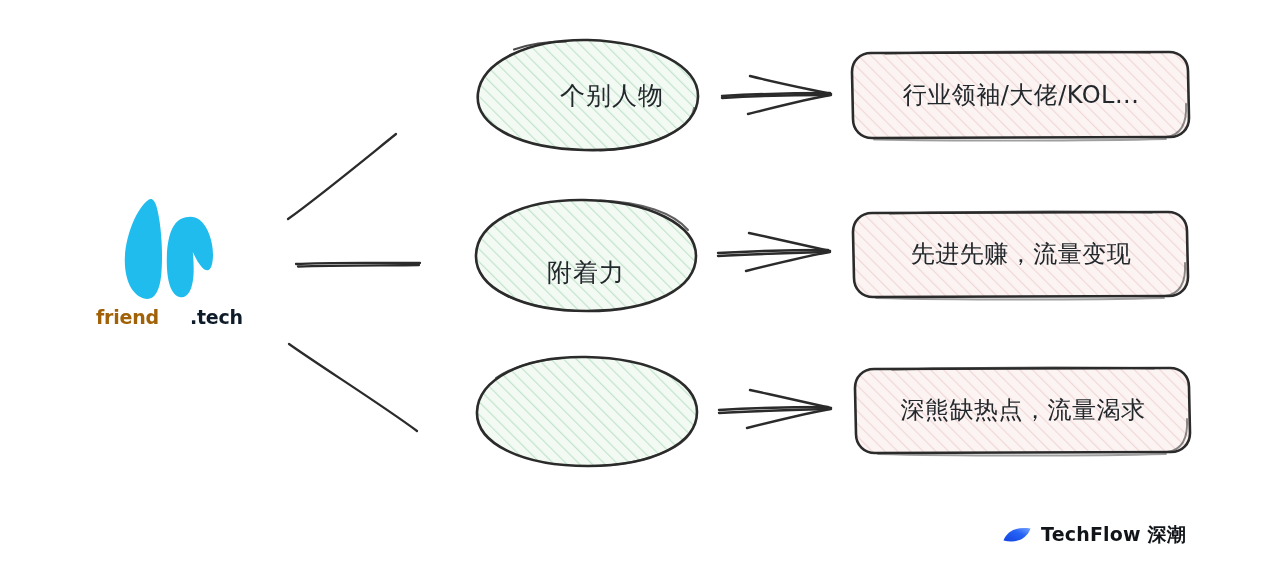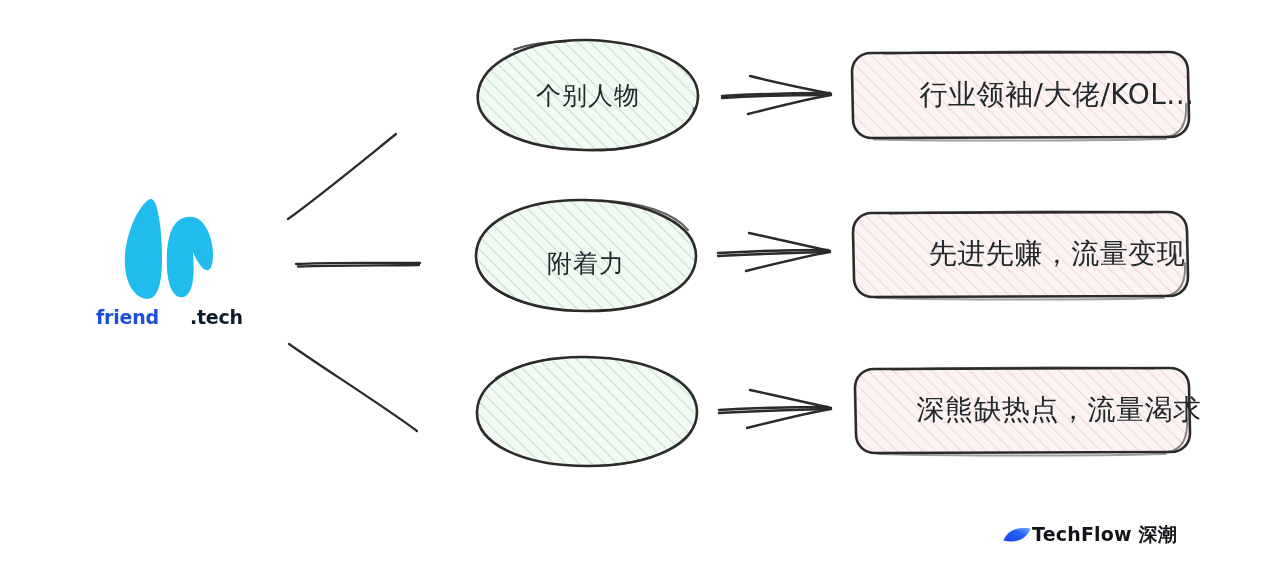--- a/index.html
+++ b/index.html
@@ -197,7 +197,7 @@
     </g>
   </svg>
 
-  <div class="node-label ellipse-label" style="left:478px; top:70px; width:220px; height:50px;">个别人物</div>
+  <div class="node-label ellipse-label" style="left:478px; top:70px; width:220px; height:50px;padding-left:24px;">个别人物</div>
   <div class="node-label ellipse-label" style="left:476px; top:238px; width:220px; height:50px;">附着力</div>
 
   <div class="node-label box-label" style="left:853px; top:70px; width:336px; height:50px;">行业领袖/大佬/KOL...</div>

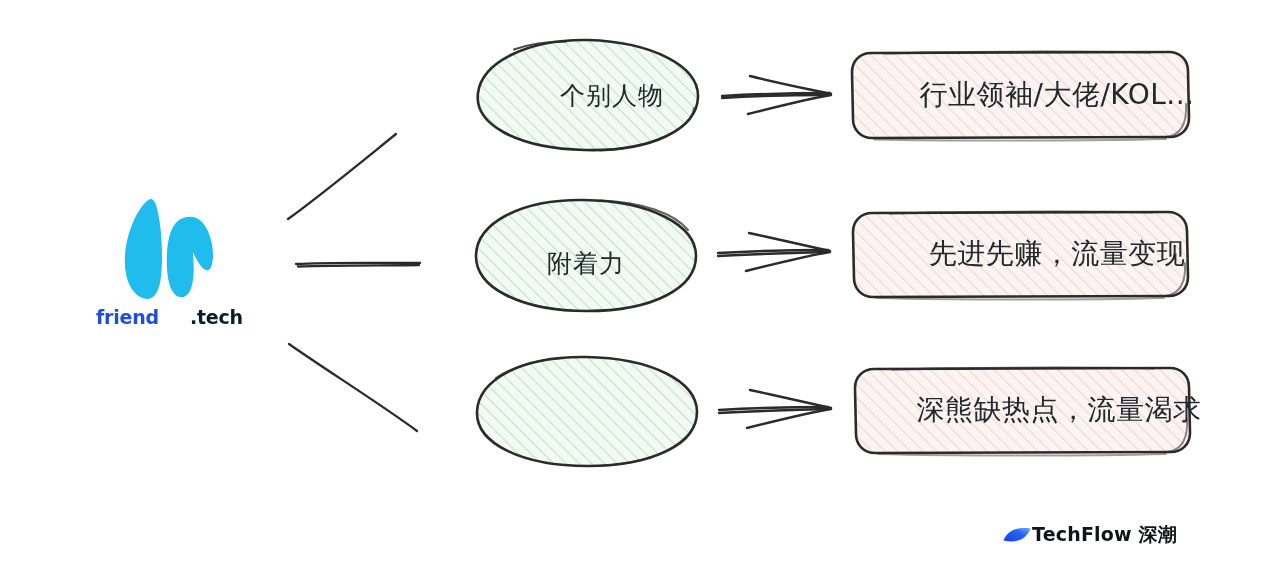--- a/index.html
+++ b/index.html
@@ -73,9 +73,8 @@
     letter-spacing: 1px;
   }
   .box-label {
-    font-size: 28px;
+    font-size: 24px;
     letter-spacing: 0.5px;
-    padding-left: 36px;
   }
 
   

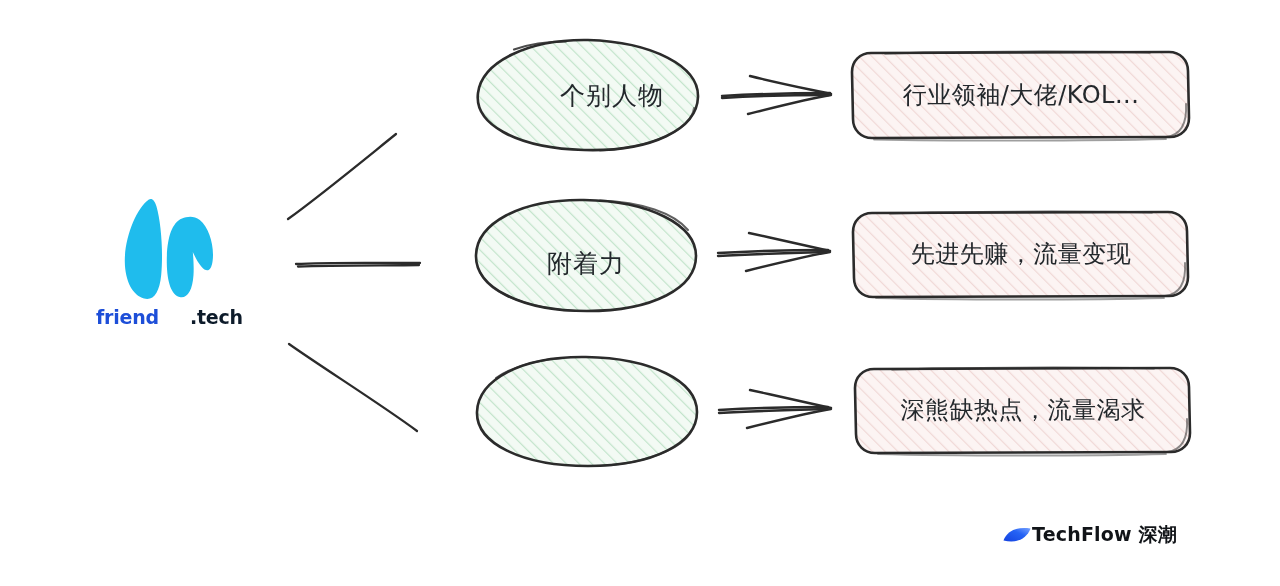--- a/index.html
+++ b/index.html
@@ -197,7 +197,7 @@
   </svg>
 
   <div class="node-label ellipse-label" style="left:478px; top:70px; width:220px; height:50px;padding-left:24px;">个别人物</div>
-  <div class="node-label ellipse-label" style="left:476px; top:238px; width:220px; height:50px;">附着力</div>
+  <div class="node-label ellipse-label" style="left:476px; top:247px; width:220px; height:50px;">附着力</div>
 
   <div class="node-label box-label" style="left:853px; top:70px; width:336px; height:50px;">行业领袖/大佬/KOL...</div>
   <div class="node-label box-label" style="left:854px; top:229px; width:334px; height:50px;">先进先赚，流量变现</div>

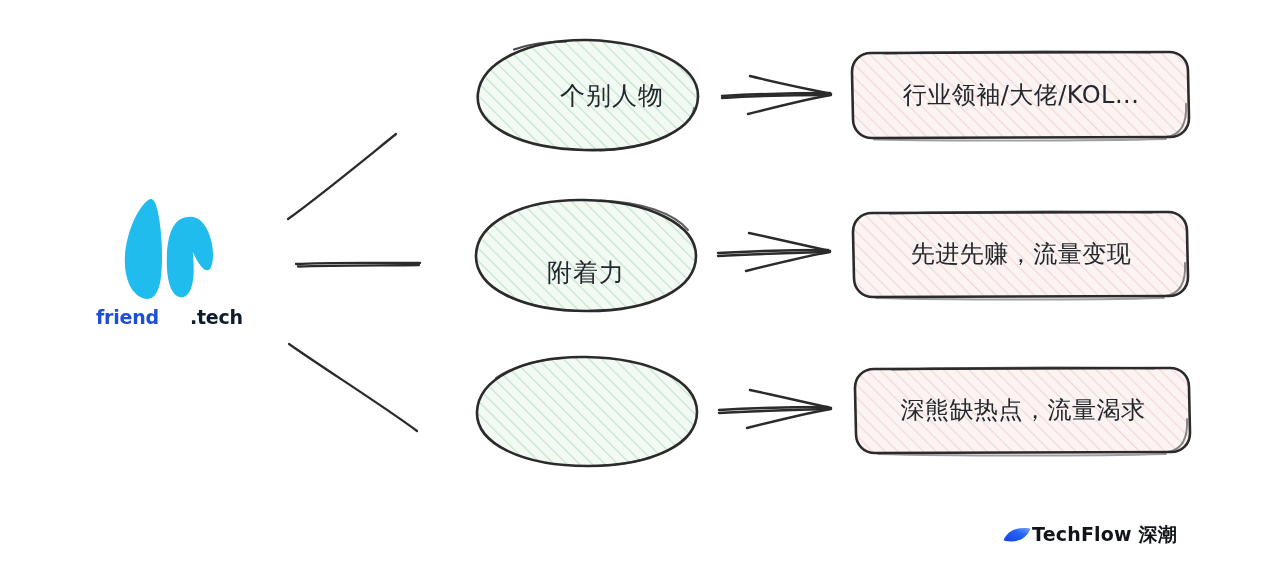--- a/index.html
+++ b/index.html
@@ -45,7 +45,7 @@
     letter-spacing: -0.2px;
     white-space: nowrap;
   }
-  .wm-friend { color: #1d4ed8; }
+  .wm-friend { color: #a16207; }
   .wm-tech   { color: #0d1b2a; margin-left: 31px; }
 
   

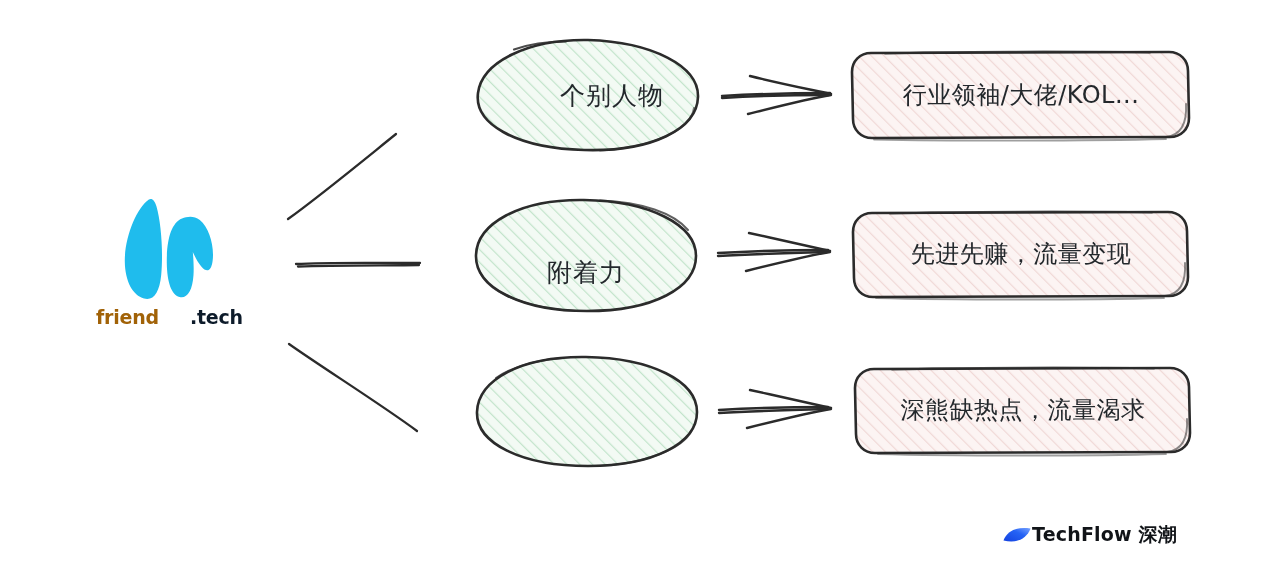--- a/index.html
+++ b/index.html
@@ -84,6 +84,7 @@
     top: 522px;
     display: flex;
     align-items: center;
+    gap: 9px;
   }
   #watermark-text {
     font-family: "DejaVu Sans", "Liberation Sans", sans-serif;

